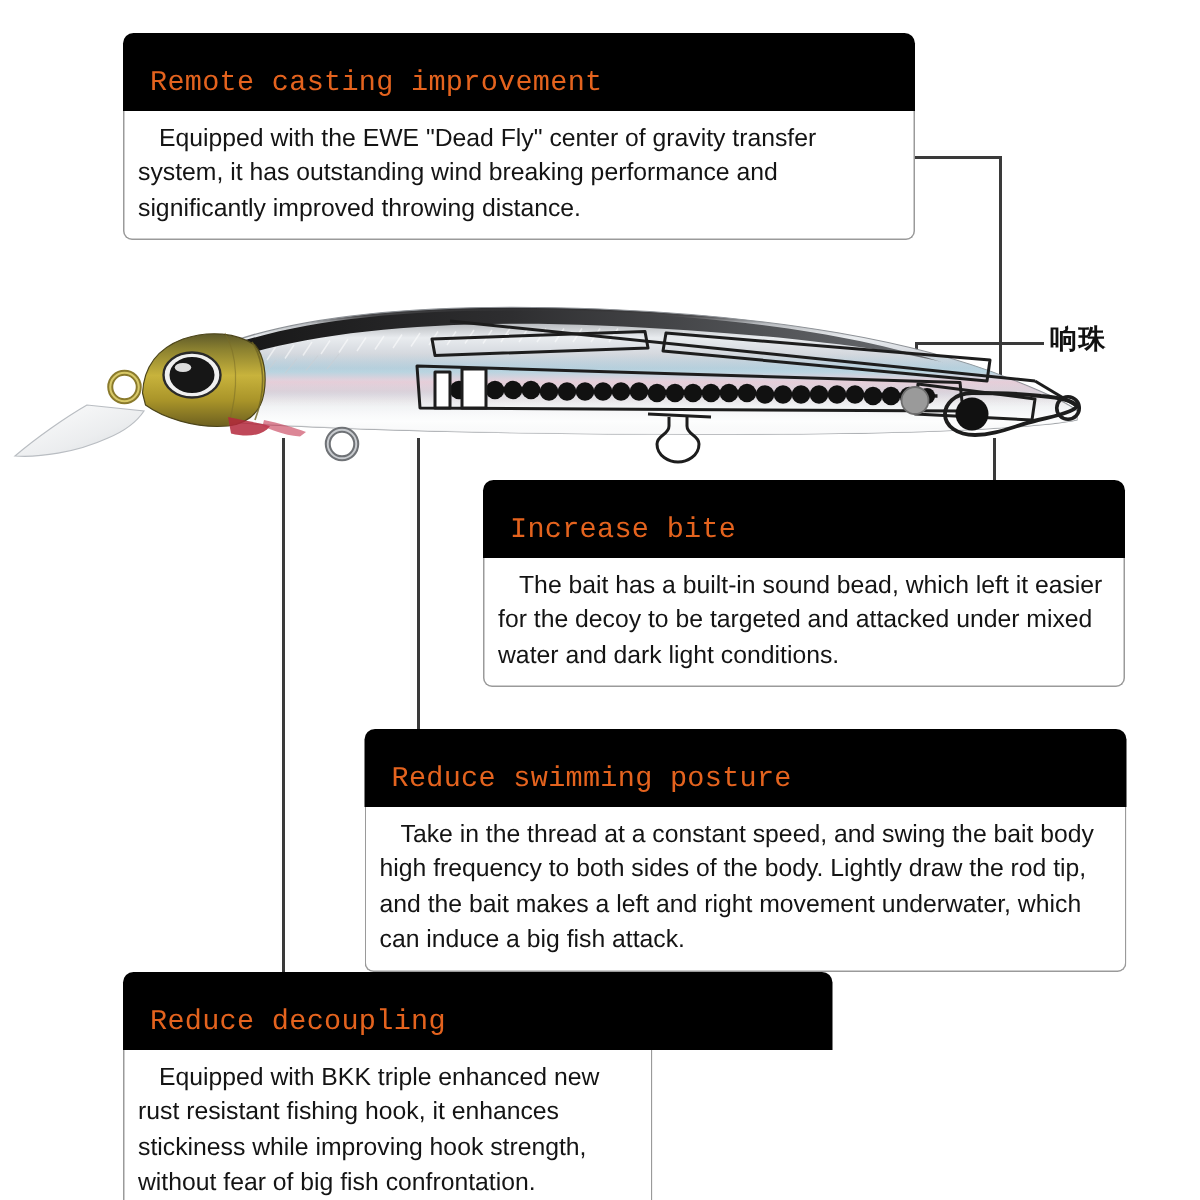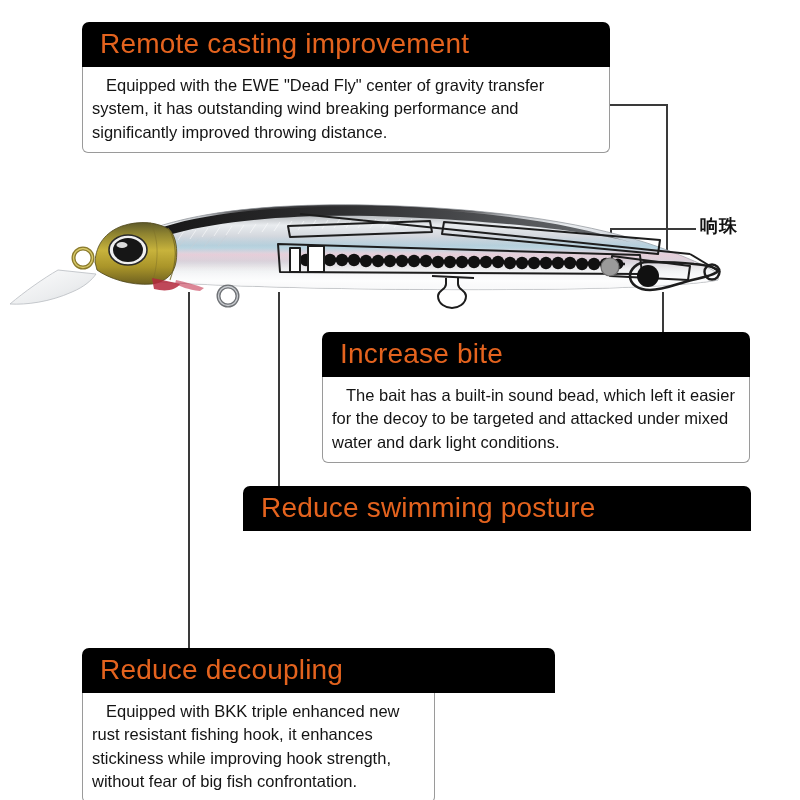--- a/index.html
+++ b/index.html
@@ -31,13 +31,14 @@
   .callout-header {
     background: #000000;
     color: #e4631e;
-    font-size: 28px;
+    font-size: 19px;
     line-height: 1.0;
     letter-spacing: 0.2px;
-    padding: 8px 0 9px 18px;
+    padding: 24px 0 9px 18px;
     box-sizing: border-box;
     white-space: nowrap;
     overflow: hidden;
+    font-family: Liberation Mono, monospace;
   }
   .callout-body {
     background: #ffffff;

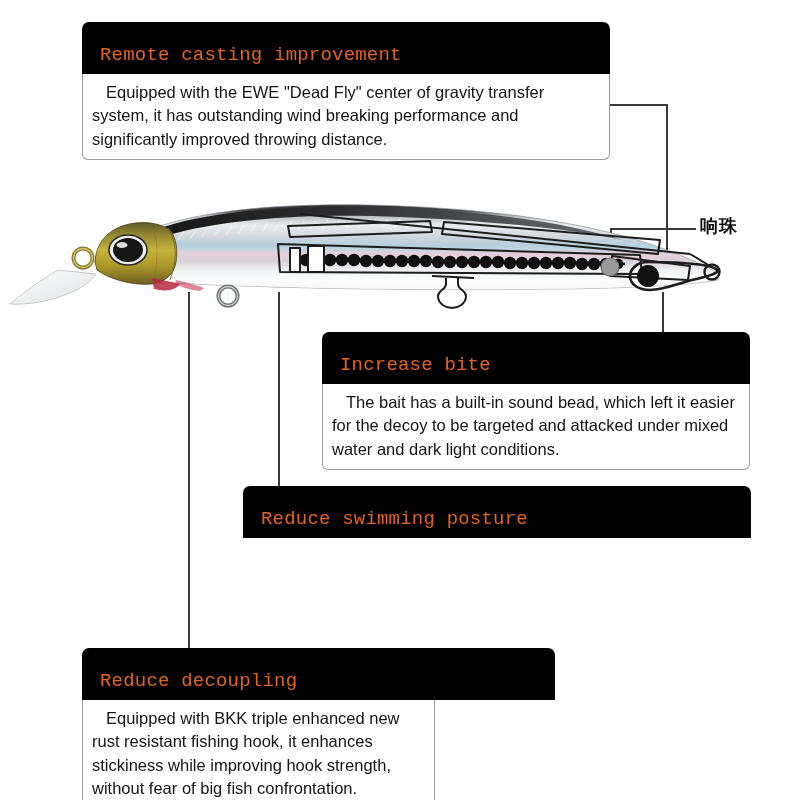--- a/index.html
+++ b/index.html
@@ -64,7 +64,7 @@
   }
 
   
-  #callout-increase-bite { left: 322px; top: 332px; width: 368px; }
+  #callout-increase-bite { left: 322px; top: 320px; width: 368px; }
   #callout-increase-bite .callout-header {
     width: 428px;
     border-radius: 7px 7px 0 0;

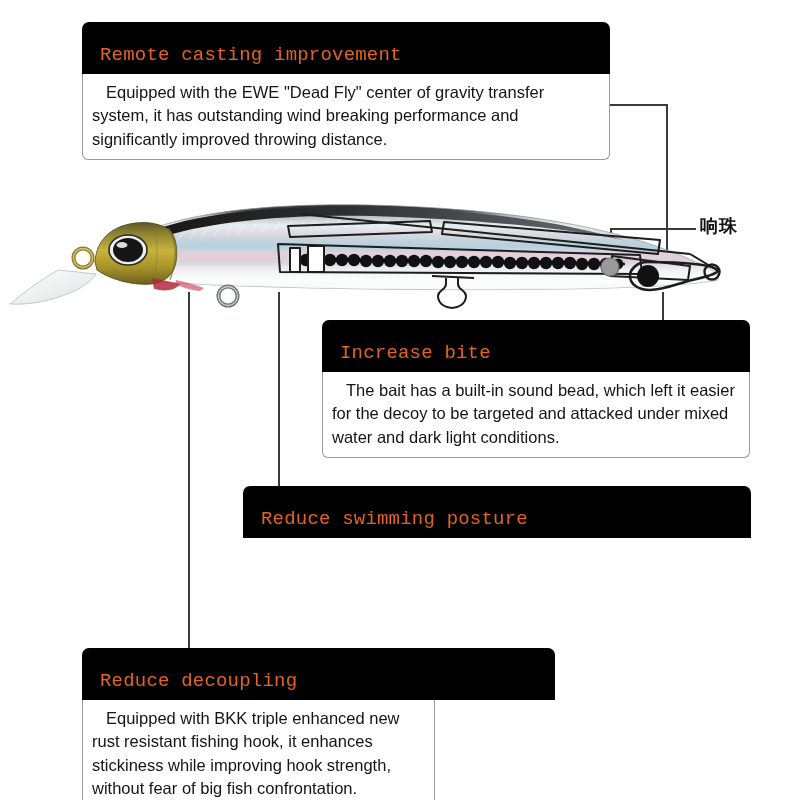--- a/index.html
+++ b/index.html
@@ -317,6 +317,7 @@
 
   <div class="callout" id="callout-stable-swimming">
     <div class="callout-header">Reduce swimming posture</div>
+    <div class="callout-body">Take in the thread at a constant speed, and swing the bait body high frequency to both sides of the body. Lightly draw the rod tip, and the bait makes a left and right movement underwater, which can induce a big fish attack.</div>
   </div>
 
   <div class="callout" id="callout-reduce-decoupling">

